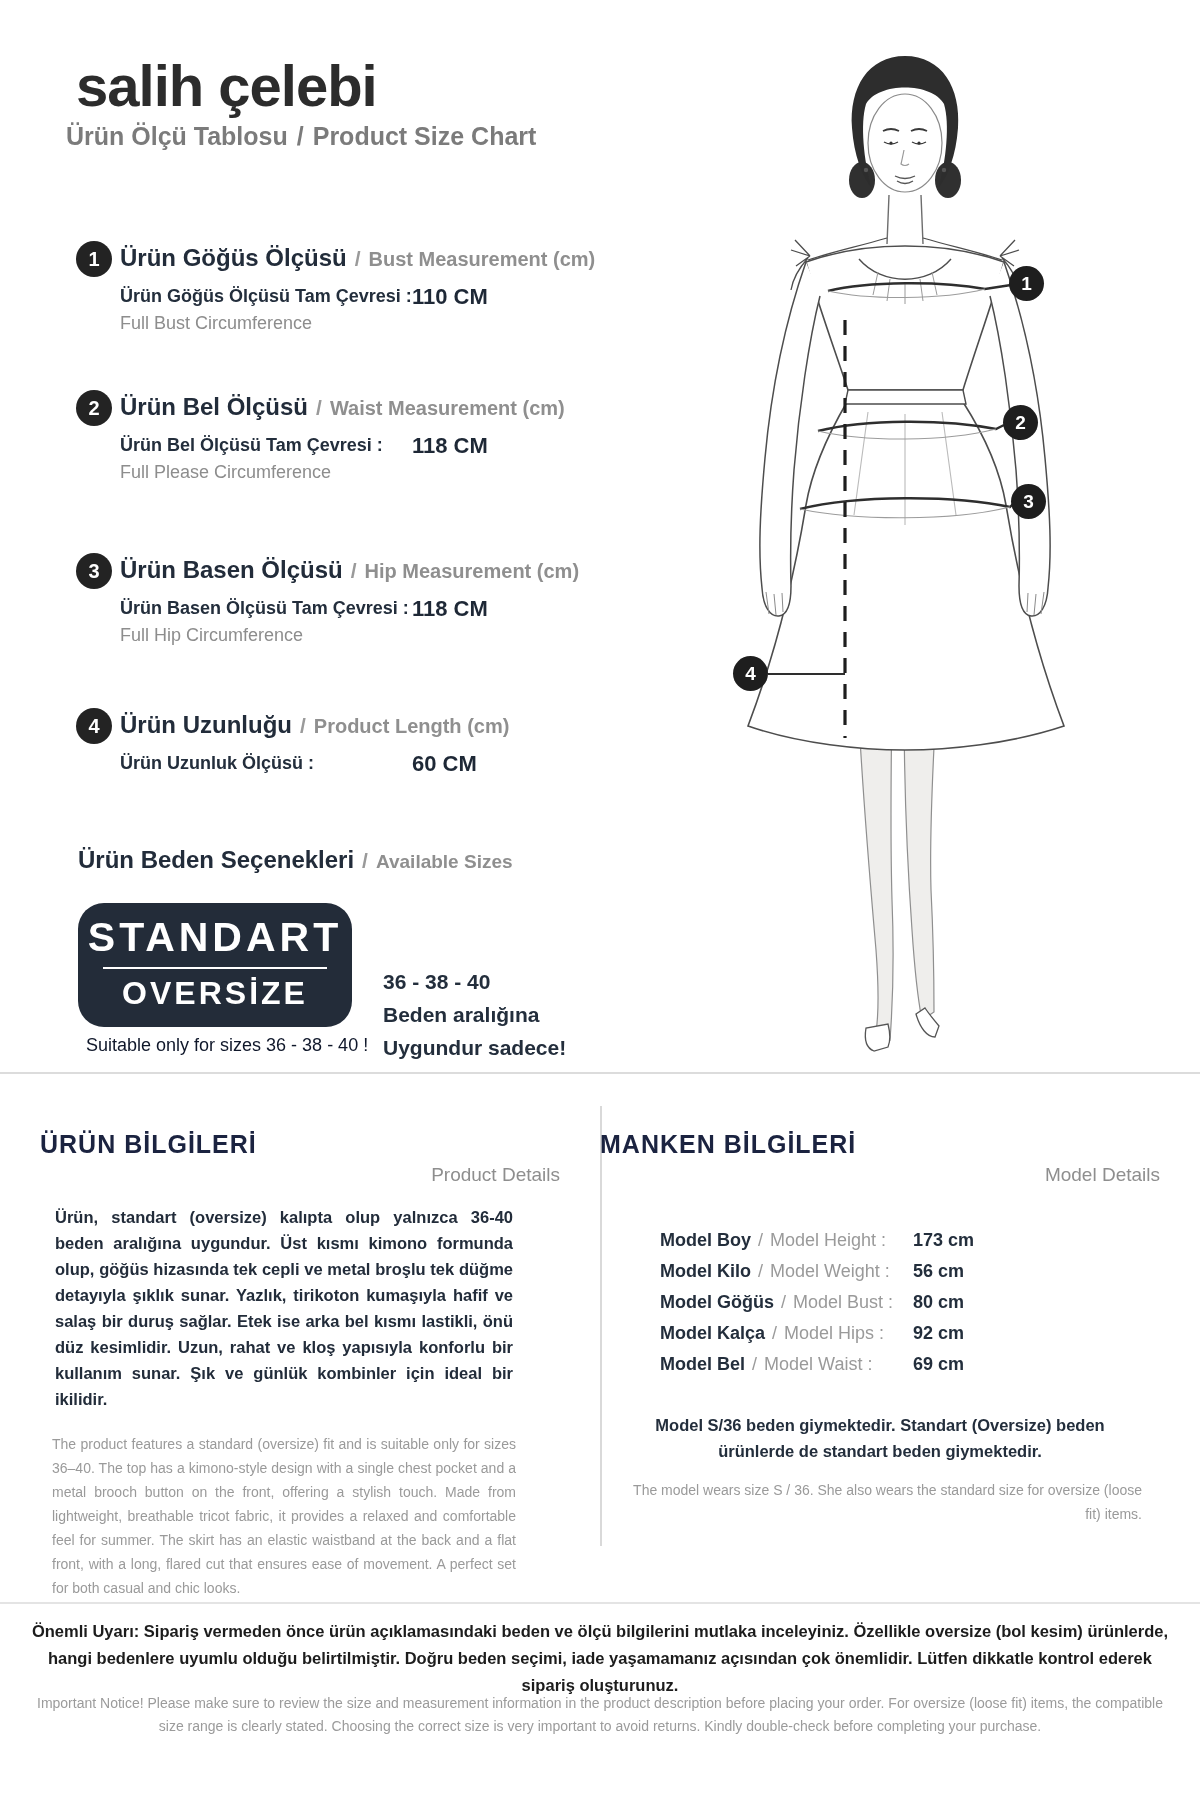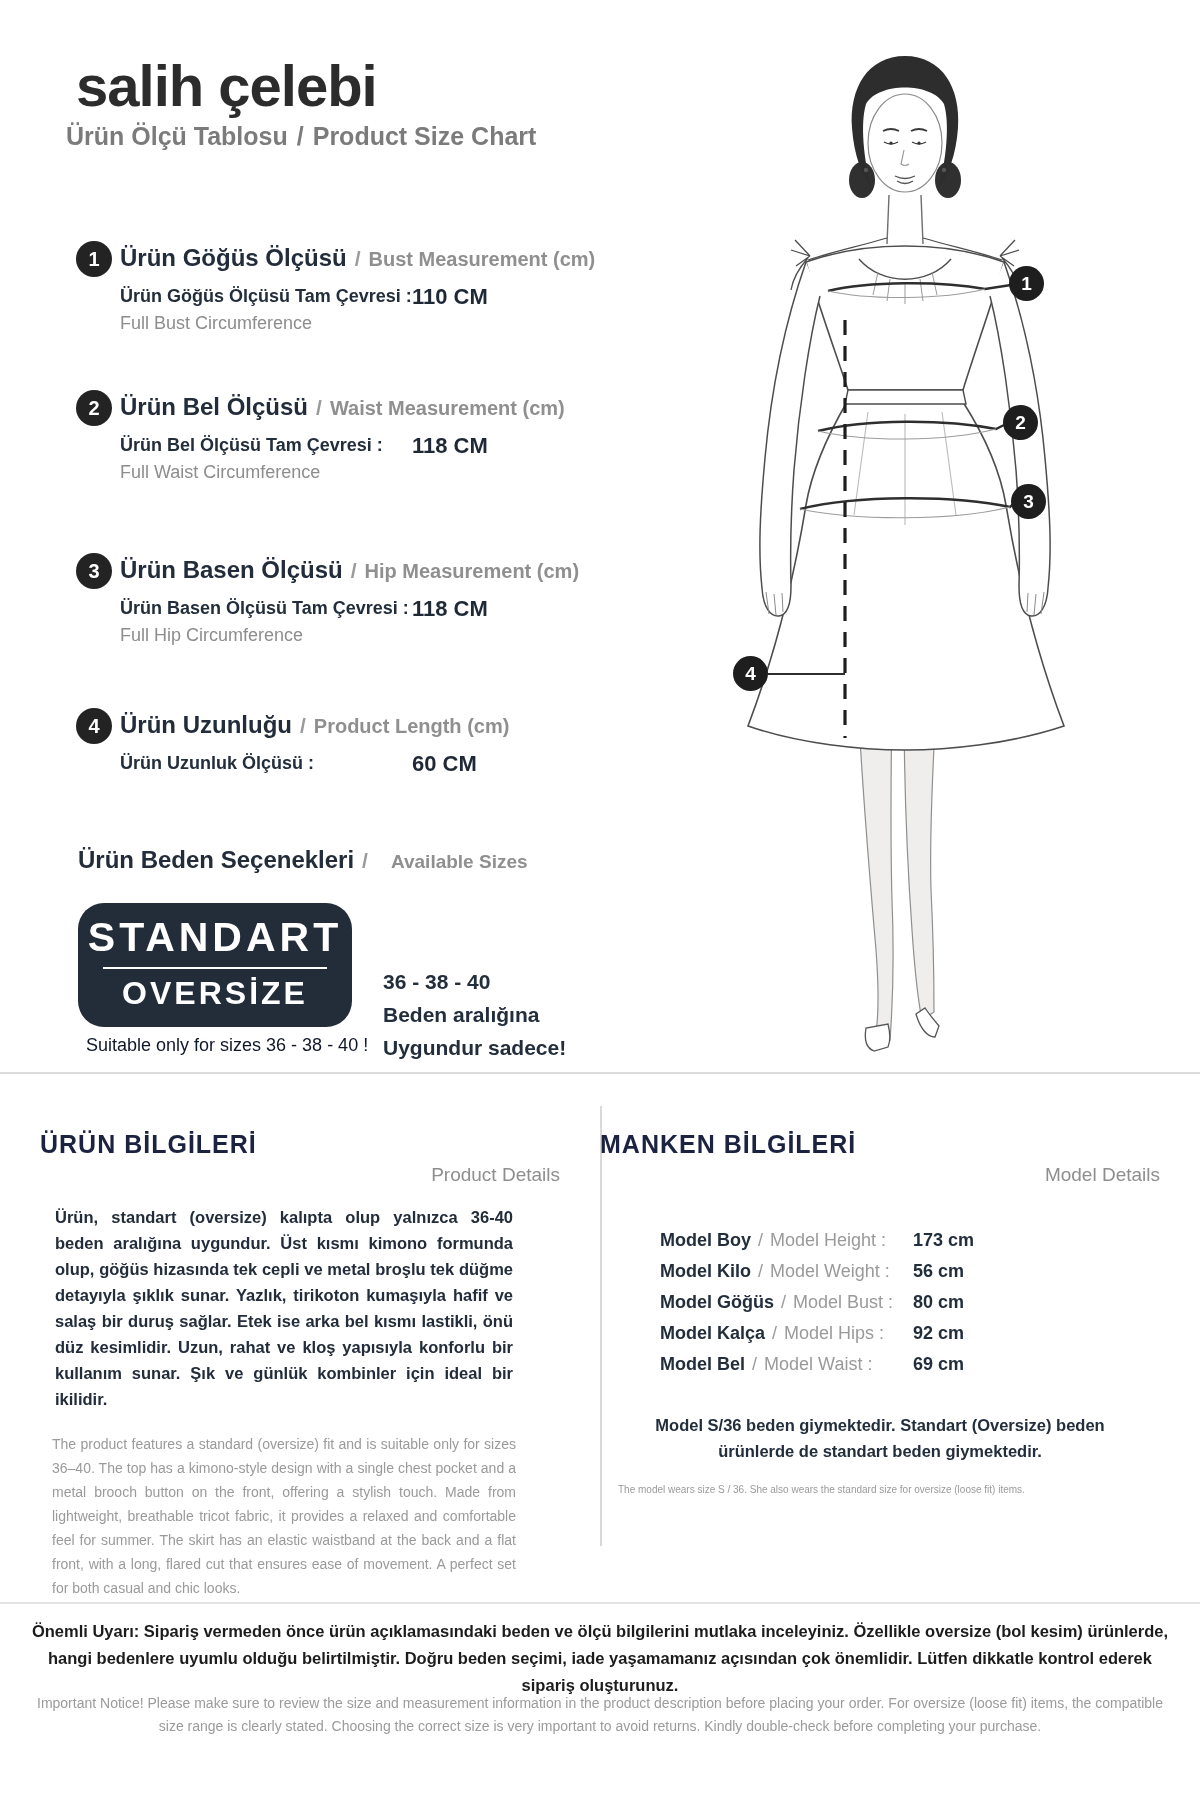--- a/index.html
+++ b/index.html
@@ -108,7 +108,7 @@
         <span class="lbl">Ürün Bel Ölçüsü Tam Çevresi :</span>
         <span class="val">118 CM</span>
       </div>
-      <div class="meas-line3">Full Waist Circumference</div>
+      <div class="meas-line3">Full Please Circumference</div>
     </div>
   </div>
 

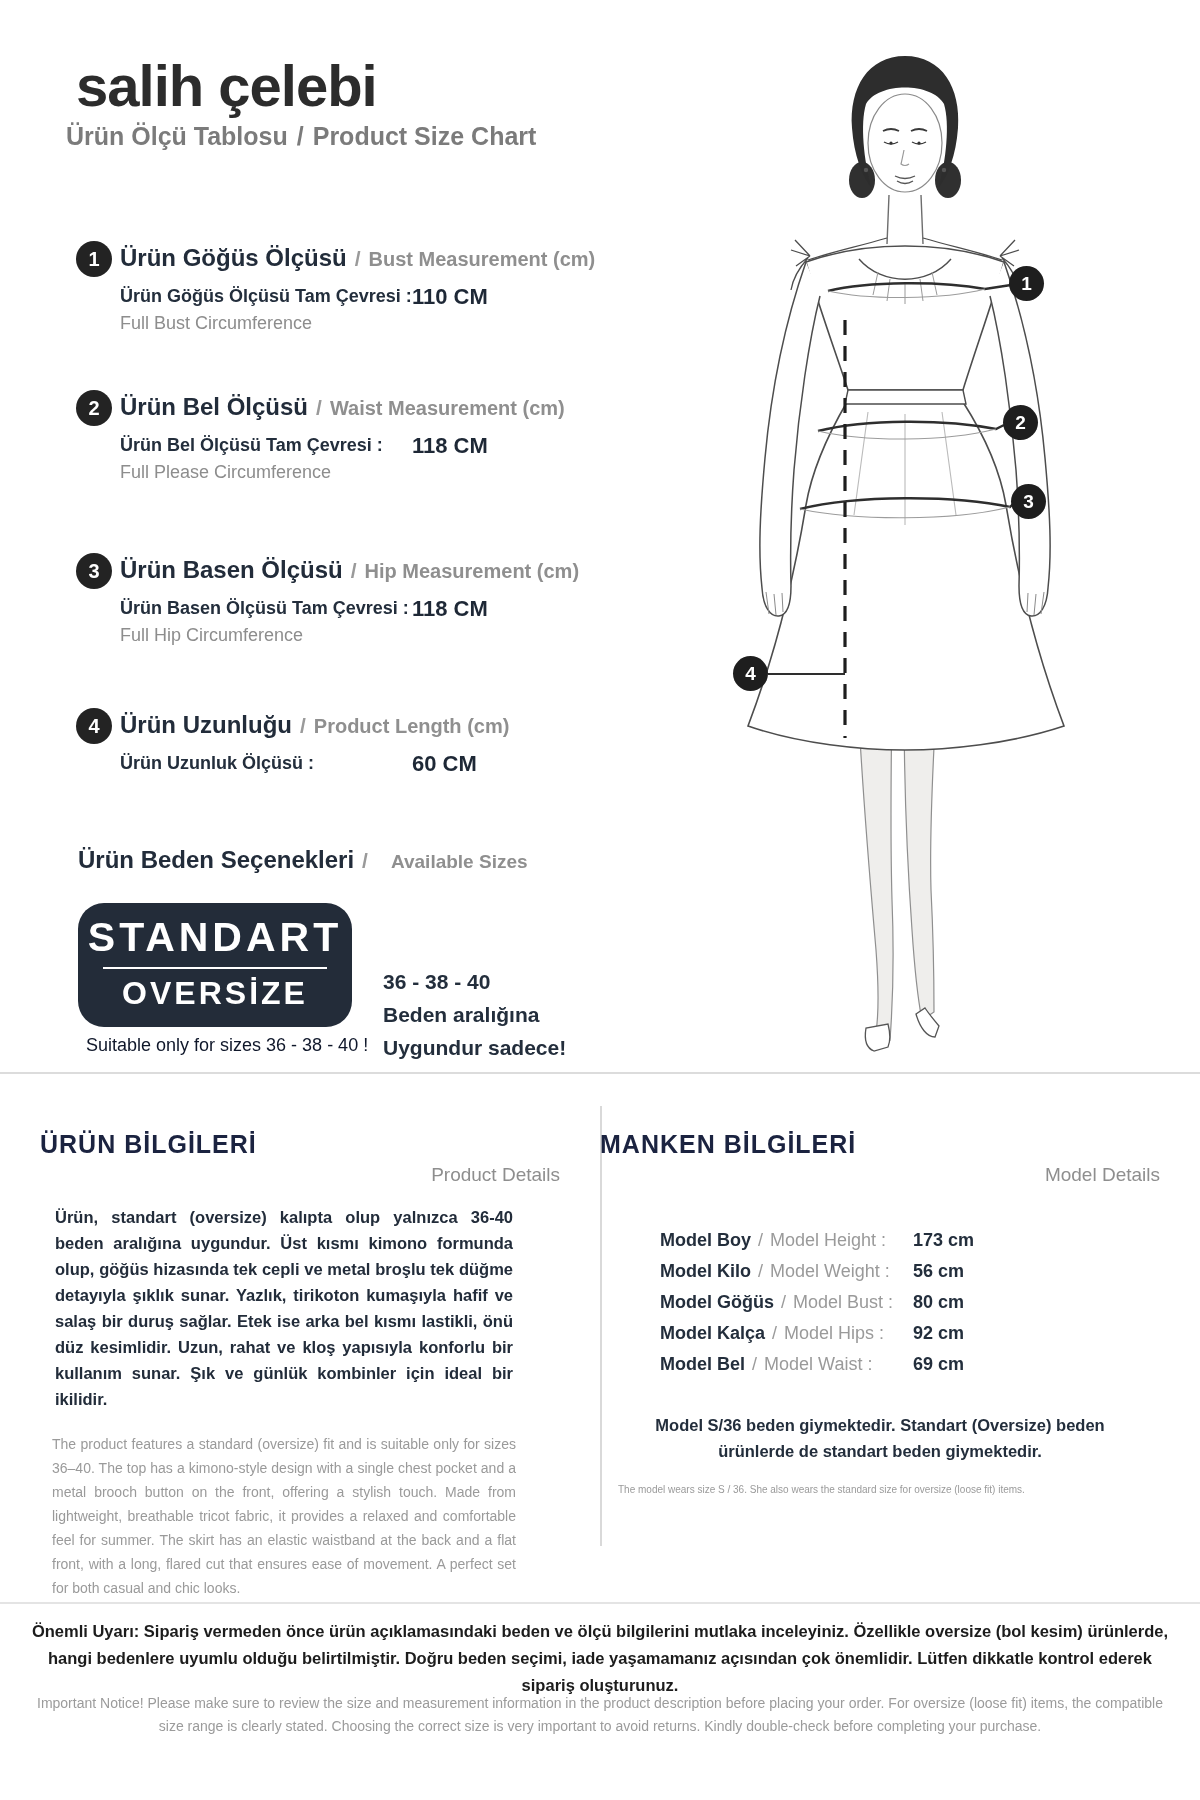--- a/index.html
+++ b/index.html
@@ -28,7 +28,7 @@
   
   .sizes-heading{position:absolute;left:78px;top:846px;font-size:24px;font-weight:bold;color:#222c3a;white-space:nowrap;}
   .sizes-heading .sep{color:#9a9a9a;font-size:21px;margin:0 8px;}
-  .sizes-heading .en{color:#8f8f8f;font-size:19px;font-weight:bold;margin-left:15px;}
+  .sizes-heading .en{color:#8f8f8f;font-size:19px;font-weight:bold;}
   .size-badge{position:absolute;left:78px;top:903px;width:274px;height:124px;border-radius:26px;
               background:#232c39;color:#ffffff;text-align:center;}
   .size-badge .l1{margin-top:11px;font-size:41px;font-weight:bold;letter-spacing:4px;}

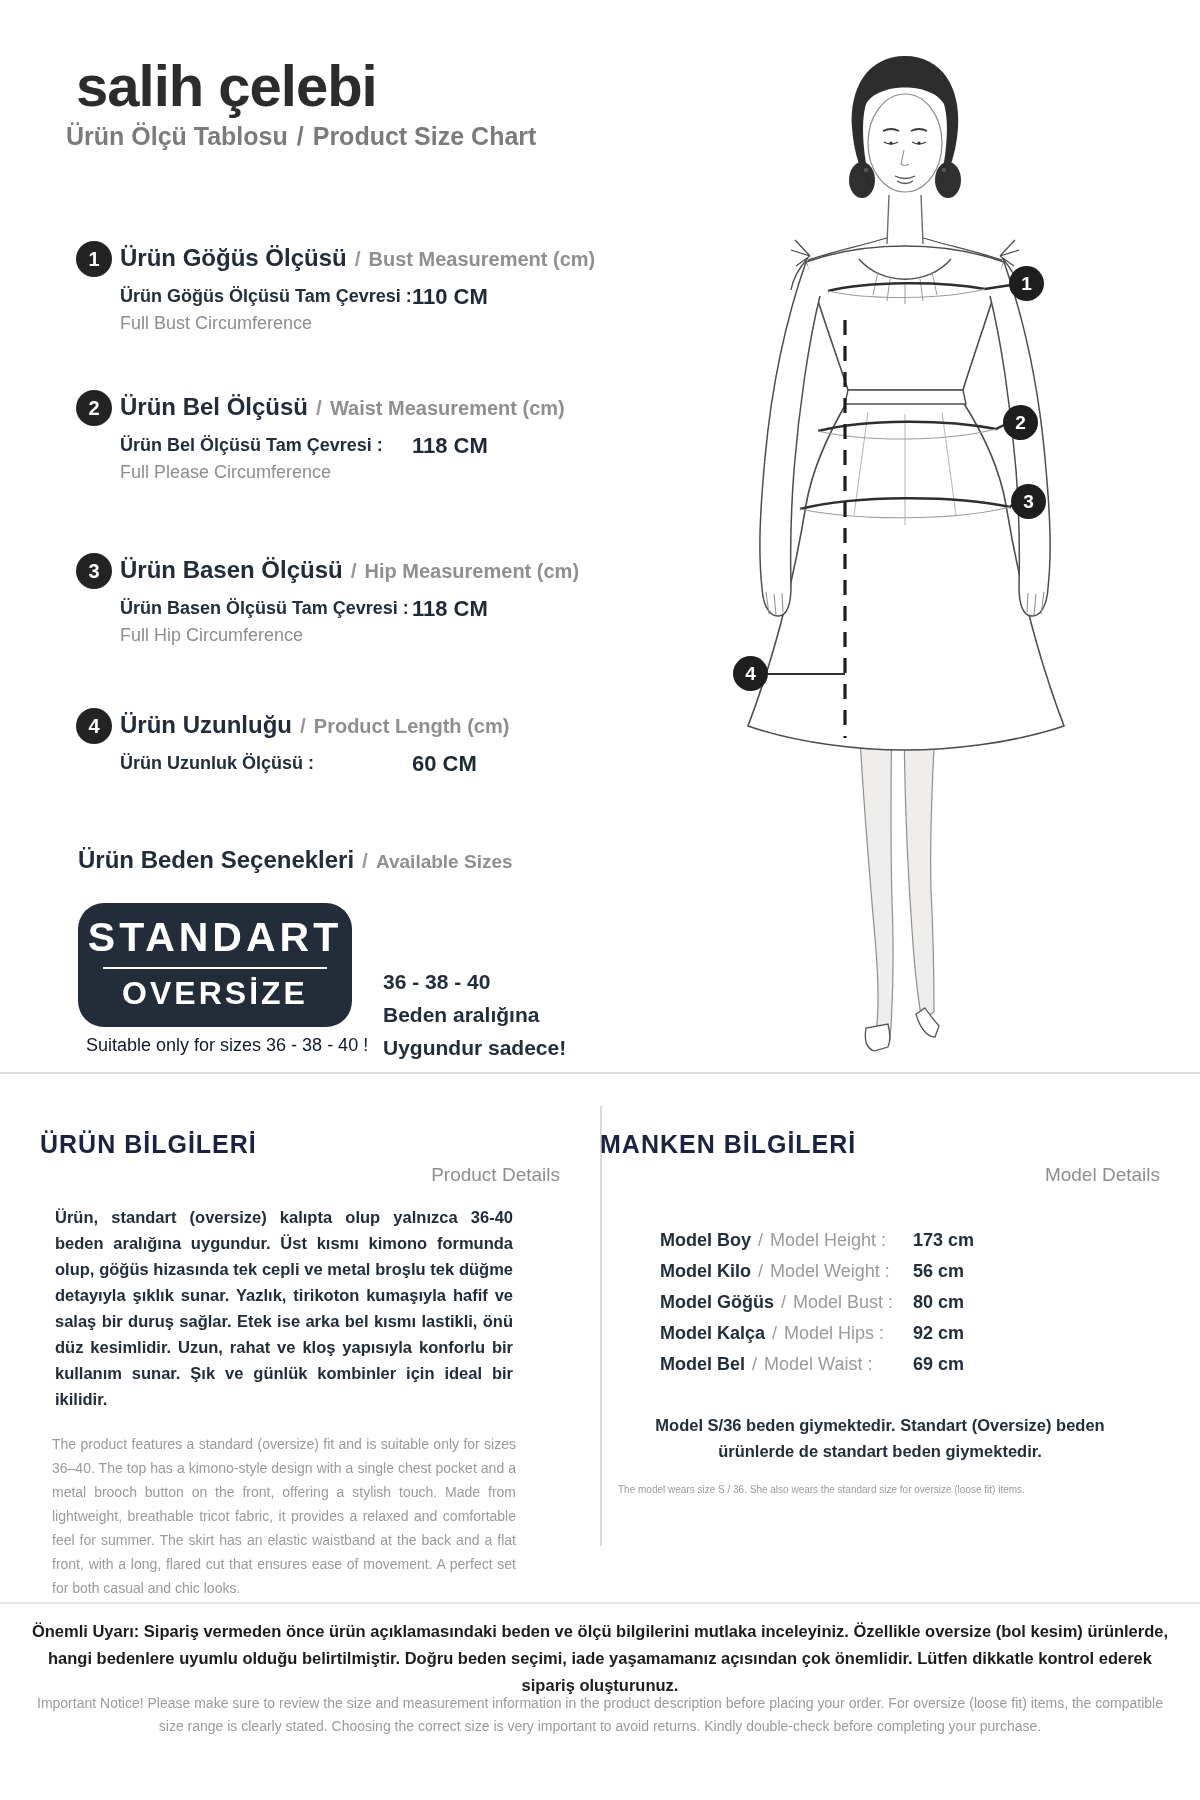--- a/index.html
+++ b/index.html
@@ -60,8 +60,8 @@
   .mrow .m-val{position:absolute;left:253px;top:0;font-weight:bold;color:#232e3c;}
   .model-note-tr{position:absolute;left:618px;top:1412px;width:524px;font-size:16.5px;font-weight:bold;
                  color:#232e3c;line-height:26px;text-align:center;}
-  .model-note-en{position:absolute;left:618px;top:1478px;width:524px;font-size:10px;color:#9a9a9a;
-                 line-height:24px;text-align:left;}
+  .model-note-en{position:absolute;left:618px;top:1478px;width:524px;font-size:14px;color:#9a9a9a;
+                 line-height:24px;text-align:right;}
 
   
   .foot-tr{position:absolute;left:22px;top:1618px;width:1156px;font-size:16.5px;font-weight:bold;

